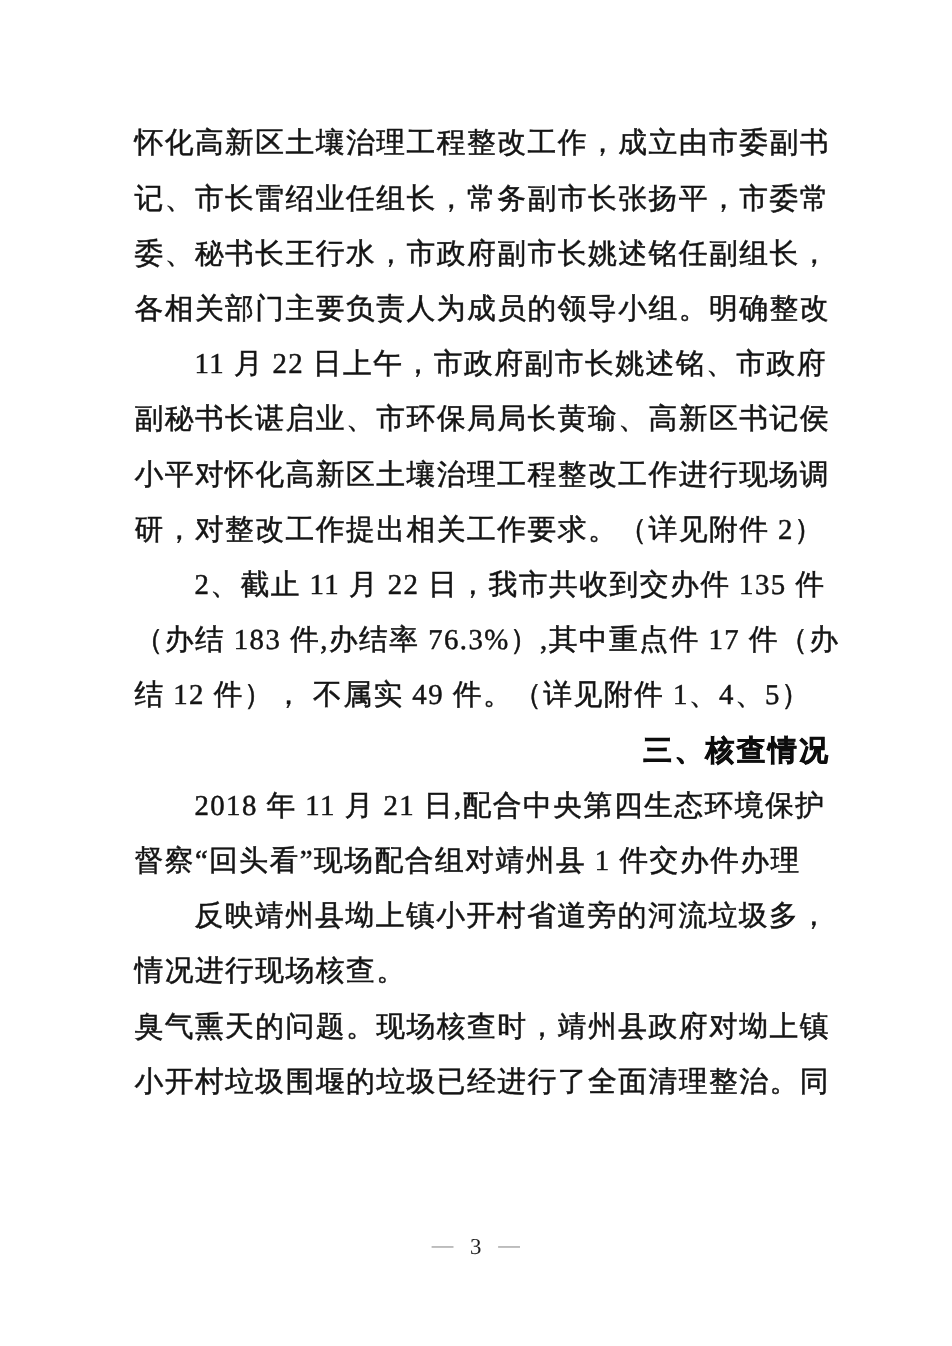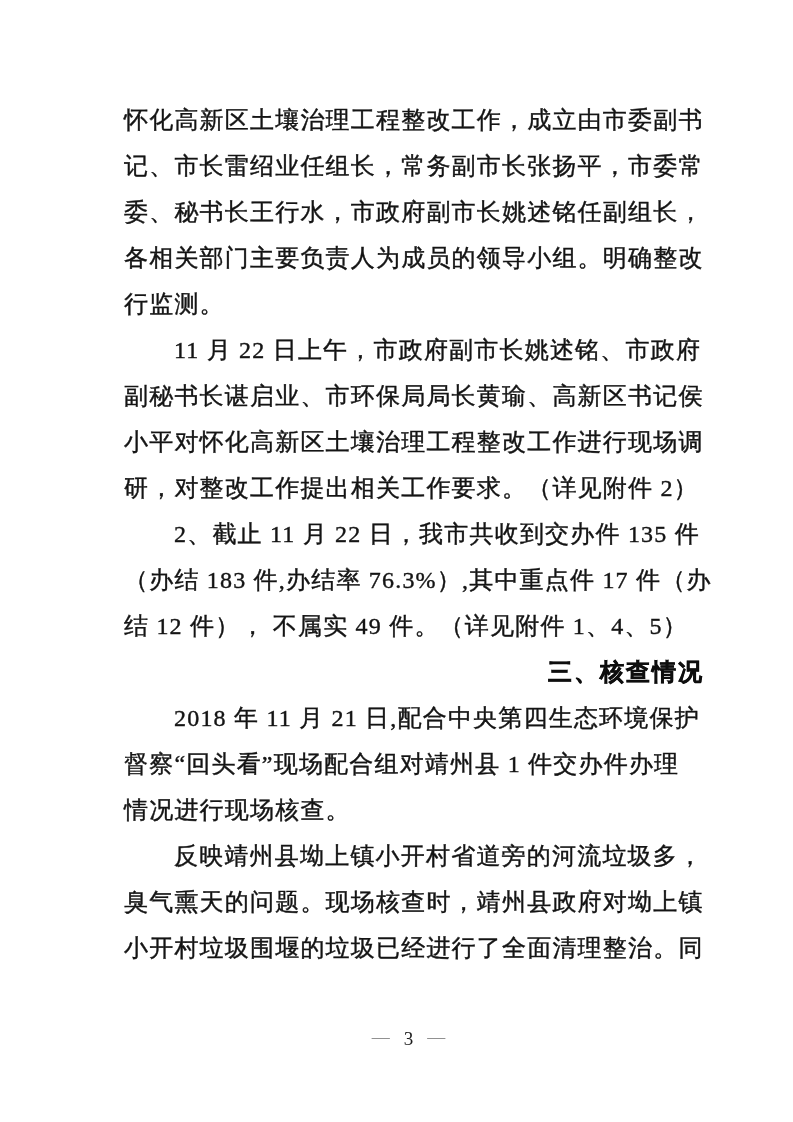--- a/index.html
+++ b/index.html
@@ -17,7 +17,6 @@
     position: absolute;
     inset: 0;
     background: #ffffff;
-    margin-left: 12px;
   }
   .content {
     position: absolute;

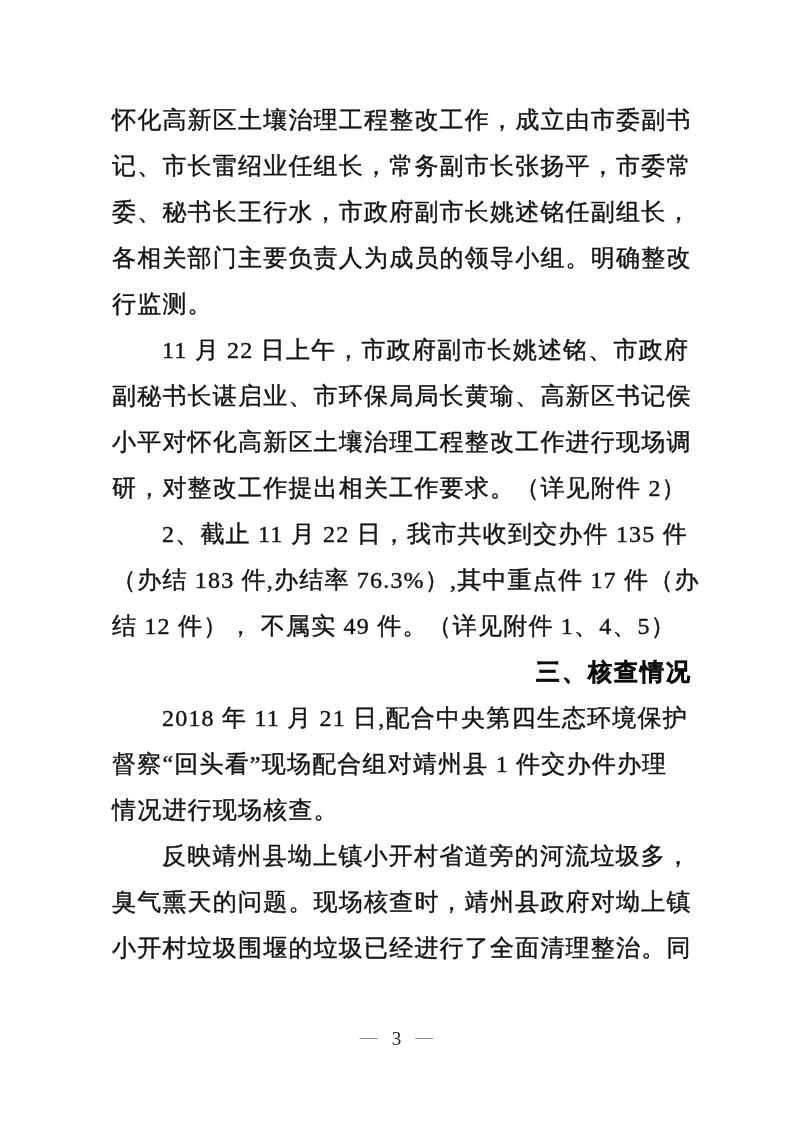--- a/index.html
+++ b/index.html
@@ -74,7 +74,6 @@
     <div class="line">记、市长雷绍业任组长，常务副市长张扬平，市委常</div>
     <div class="line">委、秘书长王行水，市政府副市长姚述铭任副组长，</div>
     <div class="line">各相关部门主要负责人为成员的领导小组。明确整改</div>
-    <div class="line">行监测。</div>
     <div class="line indent">11 月 22 日上午，市政府副市长姚述铭、市政府</div>
     <div class="line">副秘书长谌启业、市环保局局长黄瑜、高新区书记侯</div>
     <div class="line">小平对怀化高新区土壤治理工程整改工作进行现场调</div>

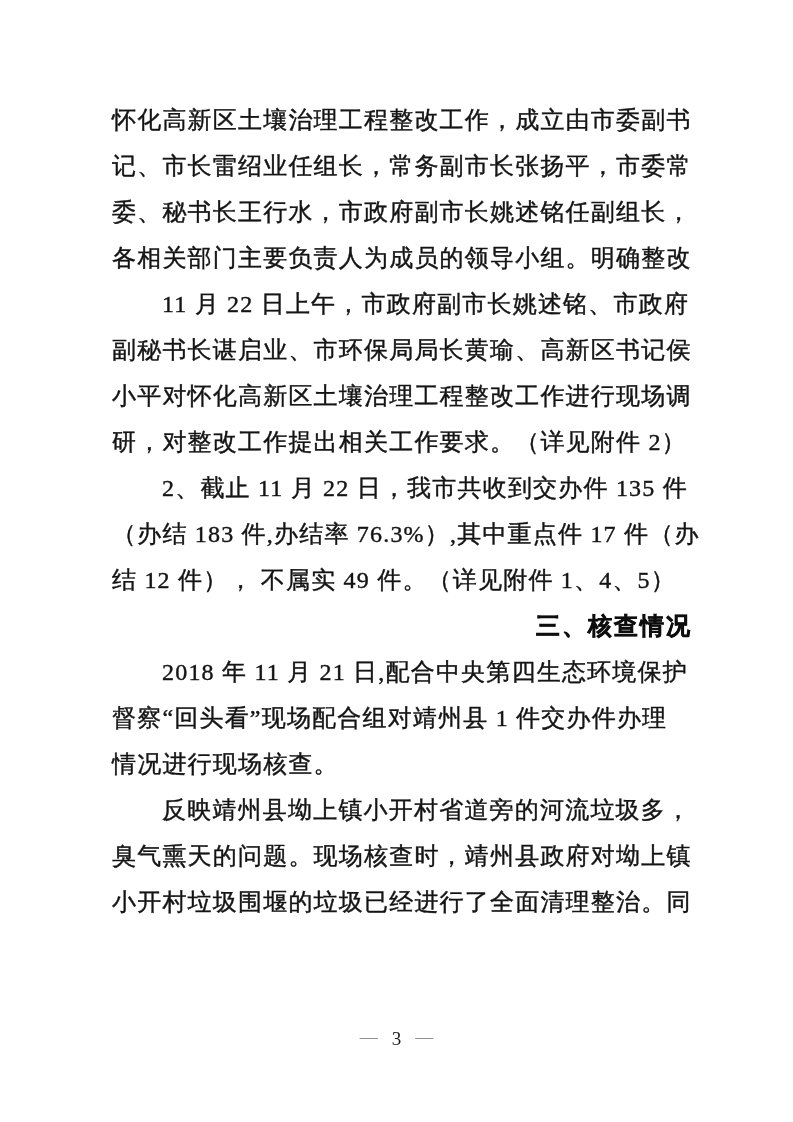--- a/index.html
+++ b/index.html
@@ -84,8 +84,8 @@
     <div class="line indent heading">三、核查情况</div>
     <div class="line indent">2018 年 11 月 21 日,配合中央第四生态环境保护</div>
     <div class="line">督察“回头看”现场配合组对靖州县 1 件交办件办理</div>
+    <div class="line indent">反映靖州县坳上镇小开村省道旁的河流垃圾多，</div>
     <div class="line">情况进行现场核查。</div>
-    <div class="line indent">反映靖州县坳上镇小开村省道旁的河流垃圾多，</div>
     <div class="line">臭气熏天的问题。现场核查时，靖州县政府对坳上镇</div>
     <div class="line">小开村垃圾围堰的垃圾已经进行了全面清理整治。同</div>
   </div>

